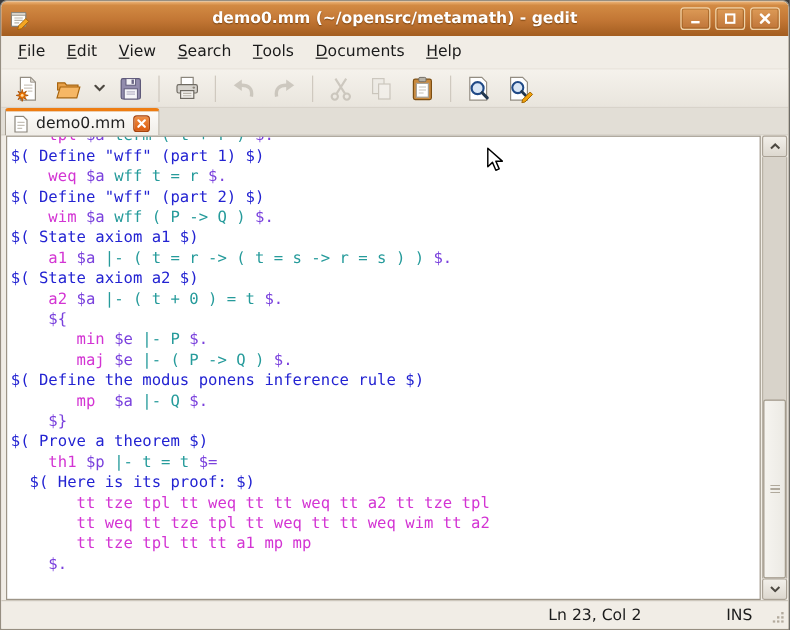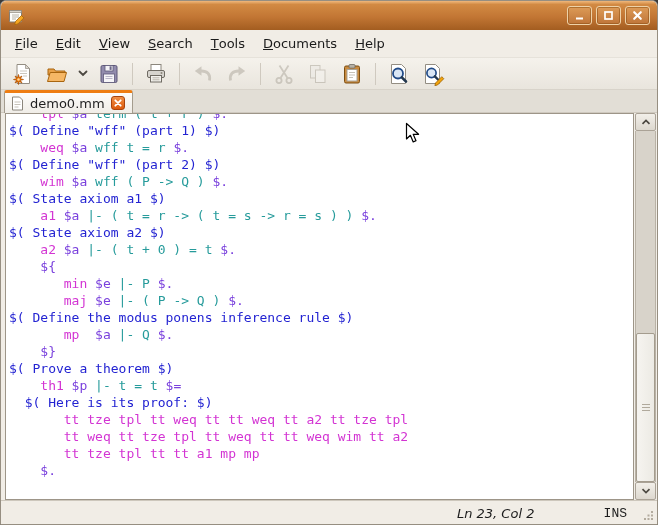--- a/index.html
+++ b/index.html
@@ -114,6 +114,7 @@
         <path d="M8.5 14.5 L14.5 8.5 l2.4 2.4 -6 6 -3.2.8z" fill="#f5a623" stroke="#a66308" stroke-width=".8"></path>
       </svg>
     </span>
+    <span class="title">demo0.mm (~/opensrc/metamath) - gedit</span>
     <span class="controls">
       <span class="wbtn">
         <svg width="11" height="11" viewBox="0 0 11 11">

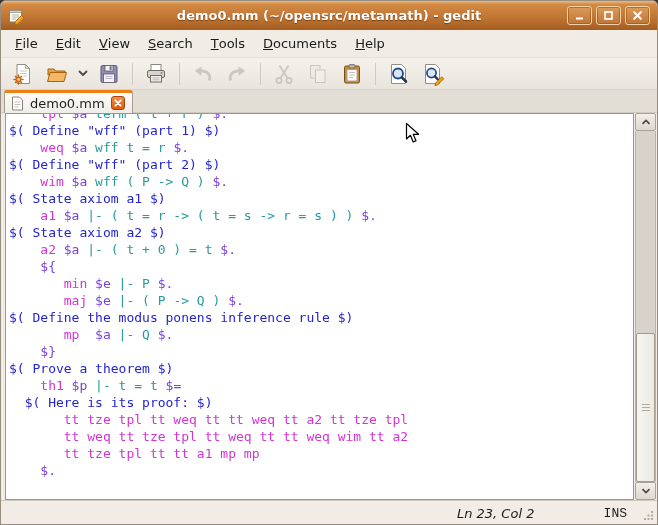--- a/index.html
+++ b/index.html
@@ -94,7 +94,7 @@
   .sb-item{display:flex;align-items:center;gap:6px;margin-top:34px;}
   .sb-lang{margin-left:231px;}
   .sb-tabw{margin-left:21px;align-items:center;}
-  .sb-pos{margin-left:23px;font-style:italic;}
+  .sb-pos{margin-left:23px;}
   .sb-ins{margin-left:auto;margin-right:30px;font-family:Liberation Mono, monospace;}
   .grip{position:absolute;right:3px;bottom:3px;}
   

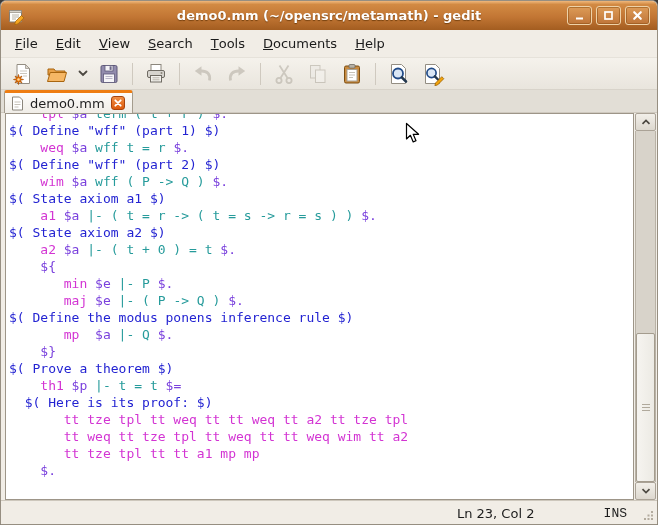--- a/index.html
+++ b/index.html
@@ -95,7 +95,7 @@
   .sb-lang{margin-left:231px;}
   .sb-tabw{margin-left:21px;align-items:center;}
   .sb-pos{margin-left:23px;}
-  .sb-ins{margin-left:auto;margin-right:30px;font-family:Liberation Mono, monospace;}
+  .sb-ins{margin-left:auto;margin-right:30px;}
   .grip{position:absolute;right:3px;bottom:3px;}
   
   .mouse{position:absolute;left:404px;top:121px;pointer-events:none;}

